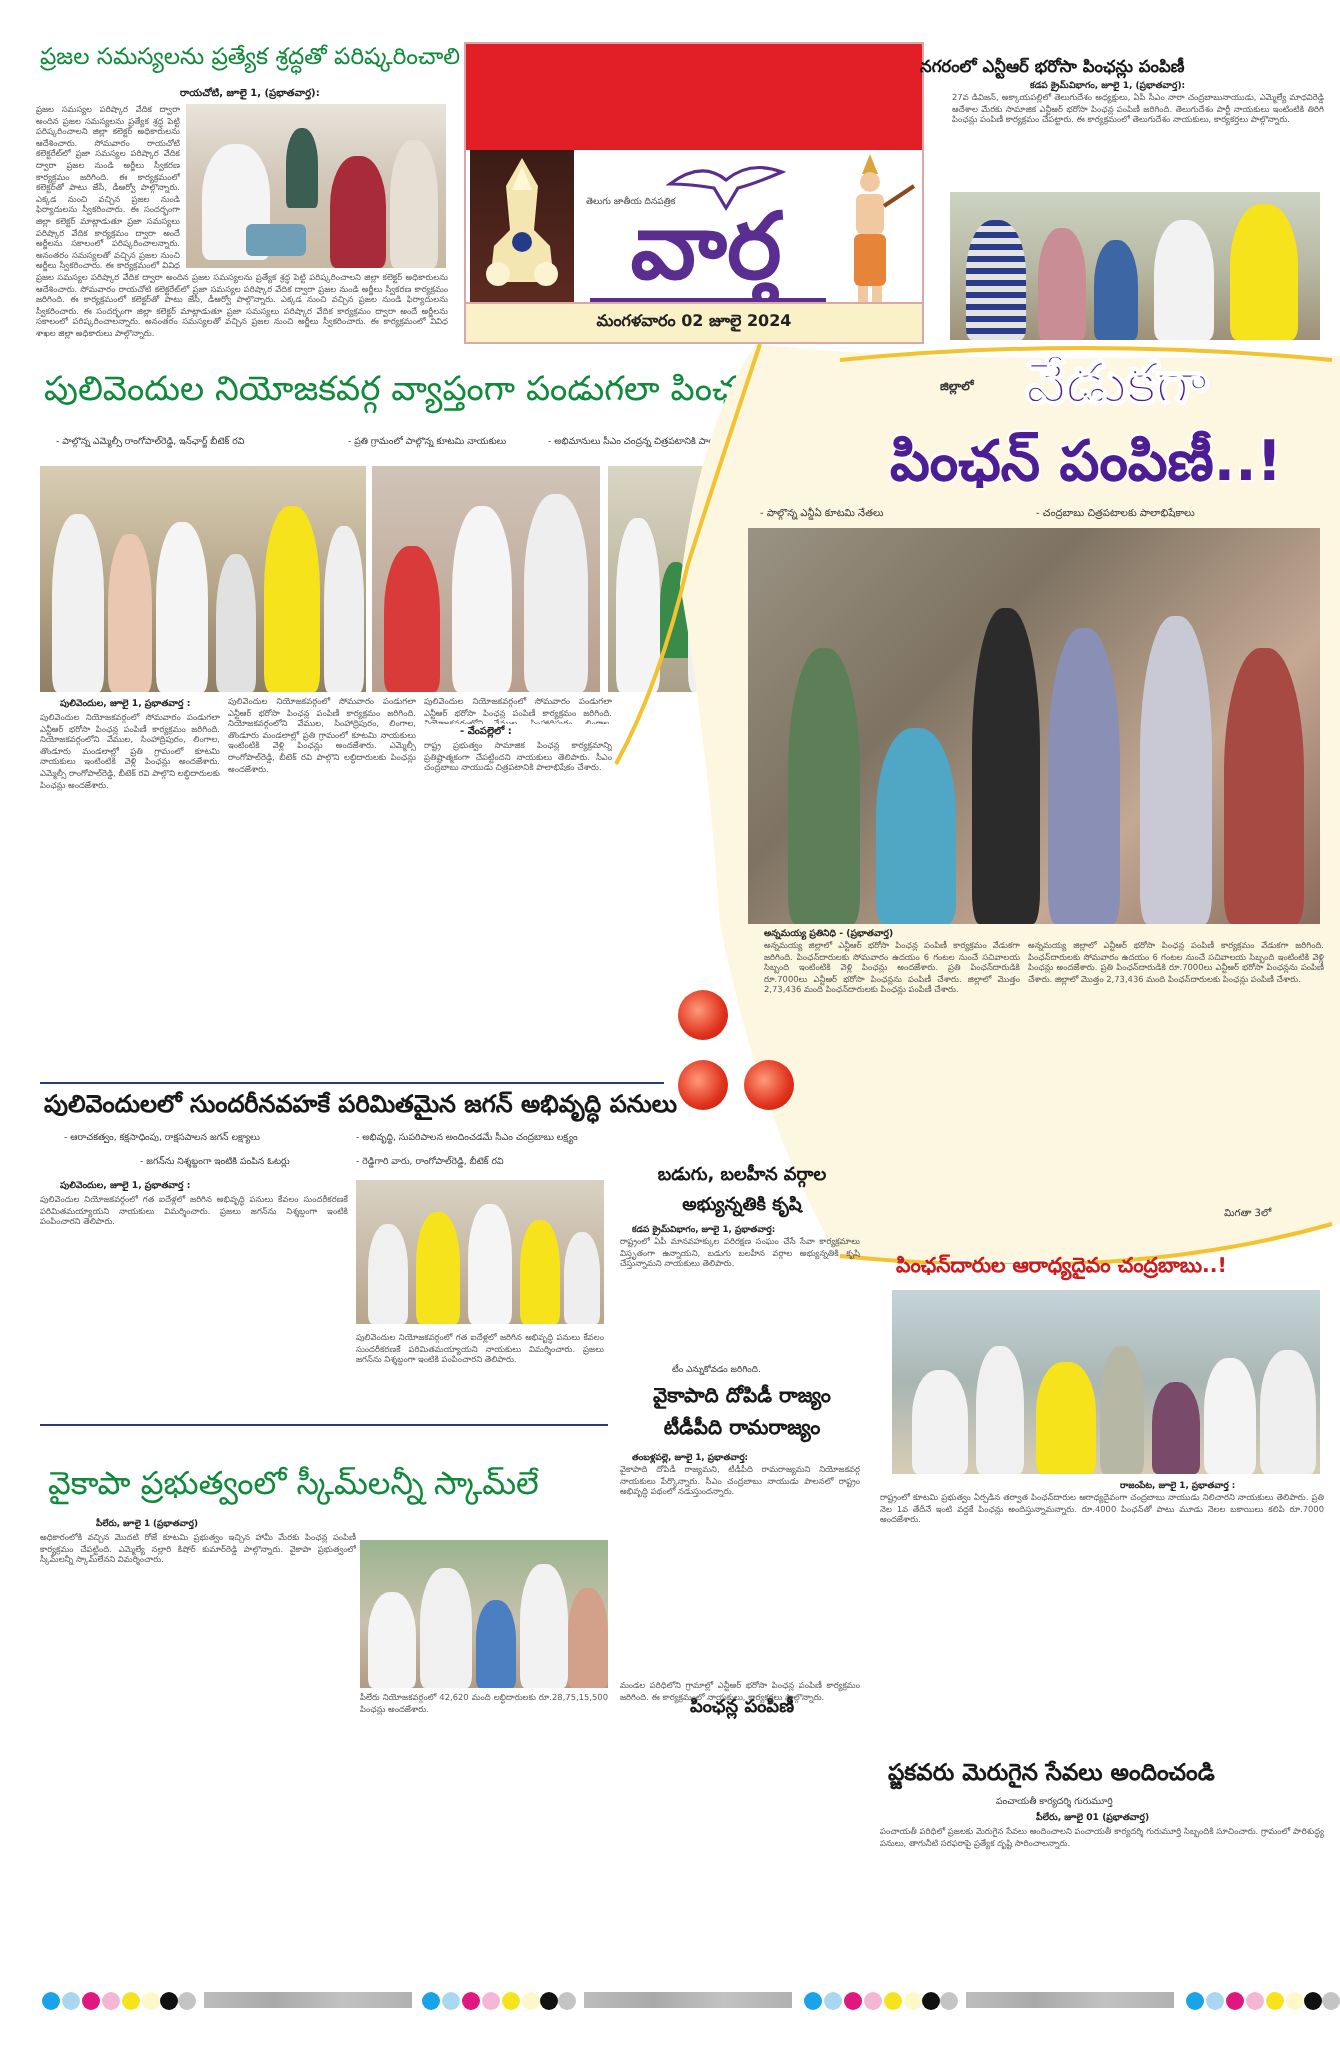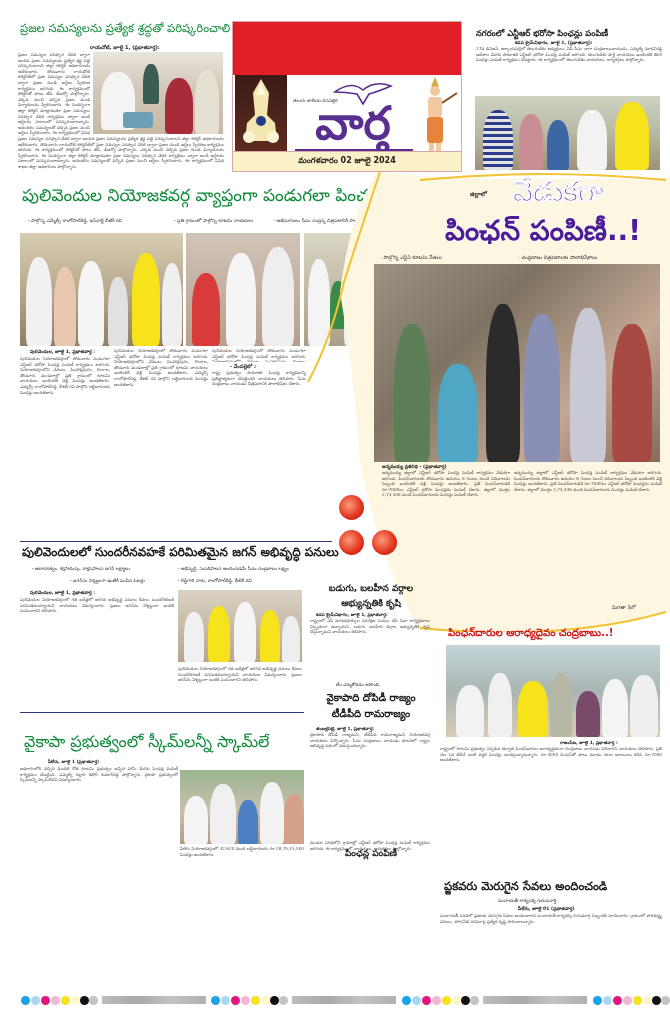--- a/index.html
+++ b/index.html
@@ -71,7 +71,7 @@
   <div style="position:absolute;left:0;bottom:4px;width:100%;text-align:center;font-size:8px;font-weight:bold;color:#222;white-space:nowrap;">మంగళవారం 02 జూలై 2024</div>
 </div>
 
-<div class="abs dark-head" style="left:476px;top:28px;font-size:8.3px;">నగరంలో ఎన్టీఆర్ భరోసా పింఛన్లు పంపిణీ</div>
+<div class="abs dark-head" style="left:460px;top:28px;font-size:8.3px;">నగరంలో ఎన్టీఆర్ భరోసా పింఛన్లు పంపిణీ</div>
 <div class="abs dateline" style="left:515px;top:40px;font-size:4.5px;">కడప క్రైమ్‌విభాగం, జూలై 1, (ప్రభాతవార్త):</div>
 <div class="abs txt" style="left:476px;top:46px;width:186px;height:44px;">27వ డివిజన్, అక్కాయపల్లిలో తెలుగుదేశం అధ్యక్షులు, ఏపీ సీఎం నారా చంద్రబాబునాయుడు, ఎమ్మెల్యే మాధవిరెడ్డి ఆదేశాల మేరకు సామాజిక ఎన్టీఆర్ భరోసా పింఛన్ల పంపిణీ జరిగింది. తెలుగుదేశం పార్టీ నాయకులు ఇంటింటికి తిరిగి పింఛన్లు పంపిణీ కార్యక్రమం చేపట్టారు. ఈ కార్యక్రమంలో తెలుగుదేశం నాయకులు, కార్యకర్తలు పాల్గొన్నారు.</div>
 <div class="abs photo" style="left:475px;top:96px;width:185px;height:74px;background:linear-gradient(180deg,#cdd3c2 0%,#b8b9a4 50%,#9e9178 100%);">

